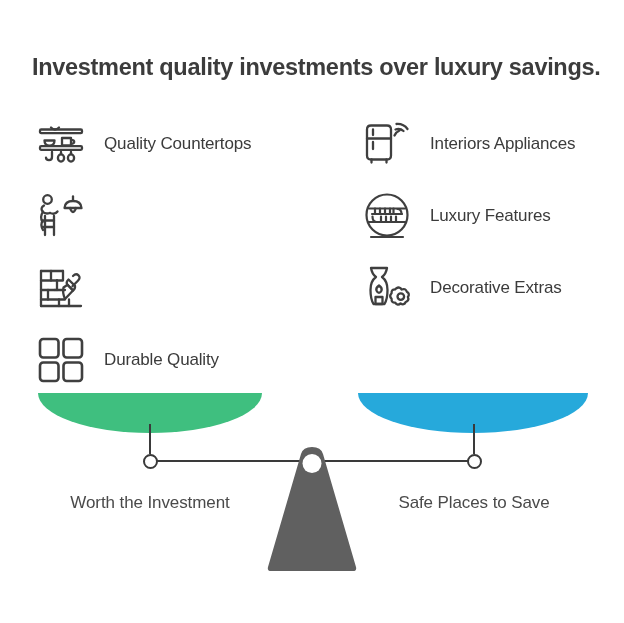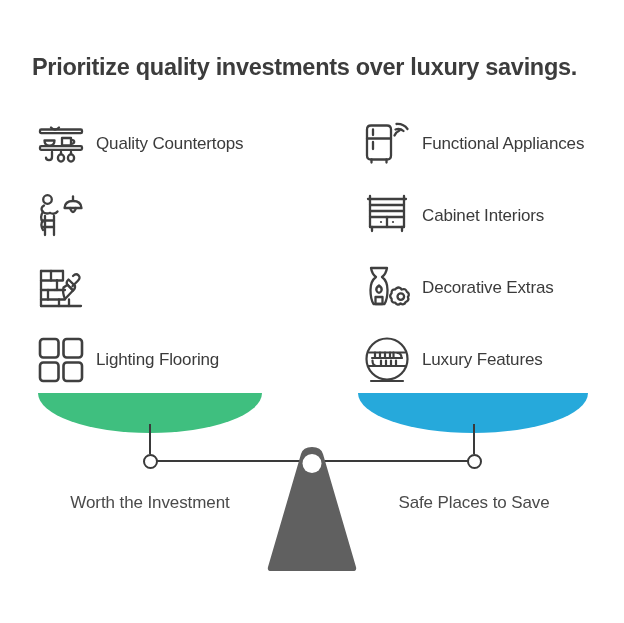--- a/index.html
+++ b/index.html
@@ -111,7 +111,7 @@
 
 <div class="page">
 
-  <div class="title">Prioritize quality investments over luxury savings.</div>
+  <div class="title">Investment quality investments over luxury savings.</div>
 
   <div class="col col-left">
 

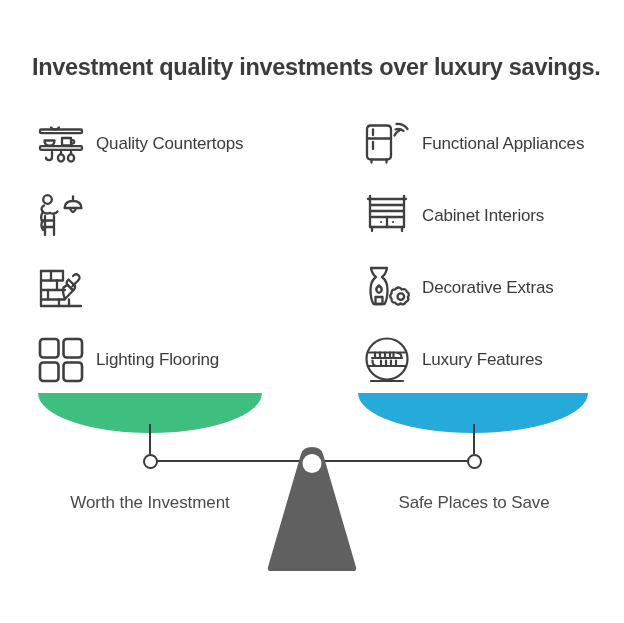--- a/index.html
+++ b/index.html
@@ -44,7 +44,7 @@
   }
   .item .ico svg { display: block; }
   .item .lbl {
-    margin-left: 6px;
+    margin-left: 14px;
     font-size: 17px;
     line-height: 24px;
     color: #3b3b3b;

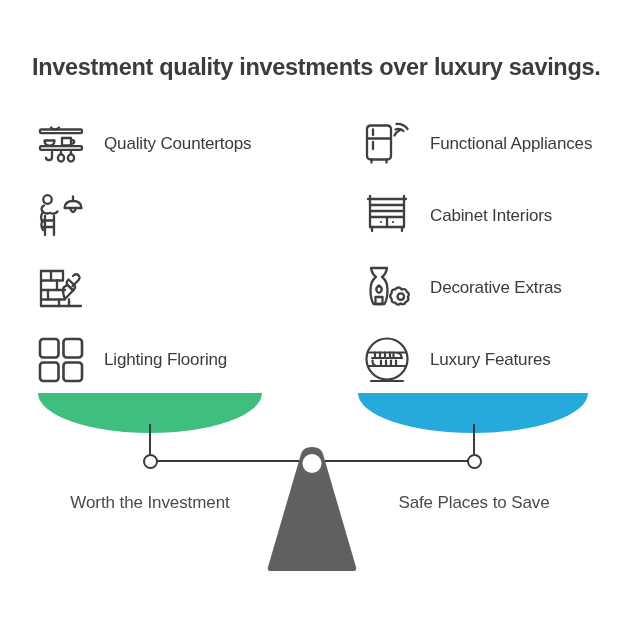--- a/index.html
+++ b/index.html
@@ -193,7 +193,7 @@
           <path d="M33.5 4 q7 -0.5 11 5"></path>
         </svg>
       </span>
-      <span class="lbl">Functional Appliances</span>
+      <span class="lbl">Interiors Appliances</span>
     </div>
 
     <div class="item">

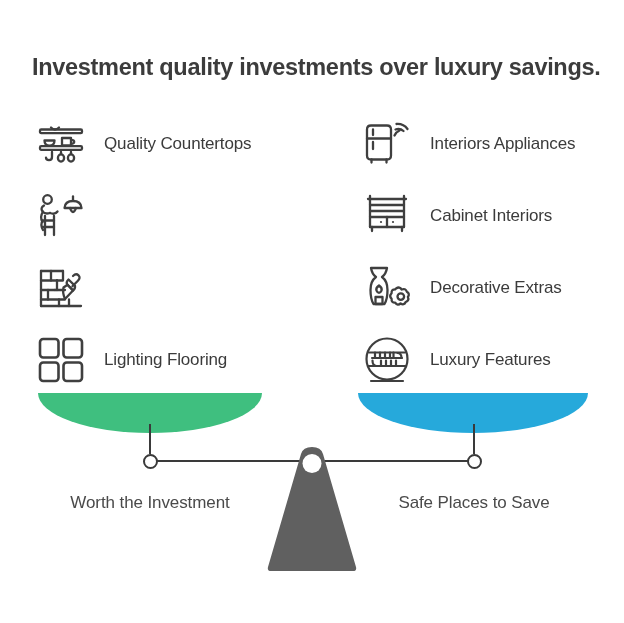--- a/index.html
+++ b/index.html
@@ -196,22 +196,6 @@
       <span class="lbl">Interiors Appliances</span>
     </div>
 
-    <div class="item">
-      <span class="ico">
-        <svg width="48" height="46" viewBox="0 0 48 46" fill="none" stroke="#3f3f3f" stroke-width="2.3" stroke-linecap="round" stroke-linejoin="round">
-          <path d="M7 3 v3 M41 3 v3"></path>
-          <path d="M5 6 h38"></path>
-          <path d="M7 6 v28 M41 6 v28"></path>
-          <path d="M7 12 h34 M7 18 h34 M7 24 h34"></path>
-          <path d="M7 34 h34"></path>
-          <path d="M24 24 v10"></path>
-          <circle cx="18" cy="29" r="1.1" fill="#3f3f3f" stroke="none"></circle>
-          <circle cx="30" cy="29" r="1.1" fill="#3f3f3f" stroke="none"></circle>
-          <path d="M9 34 v4 M39 34 v4"></path>
-        </svg>
-      </span>
-      <span class="lbl">Cabinet Interiors</span>
-    </div>
 
     <div class="item">
       <span class="ico">

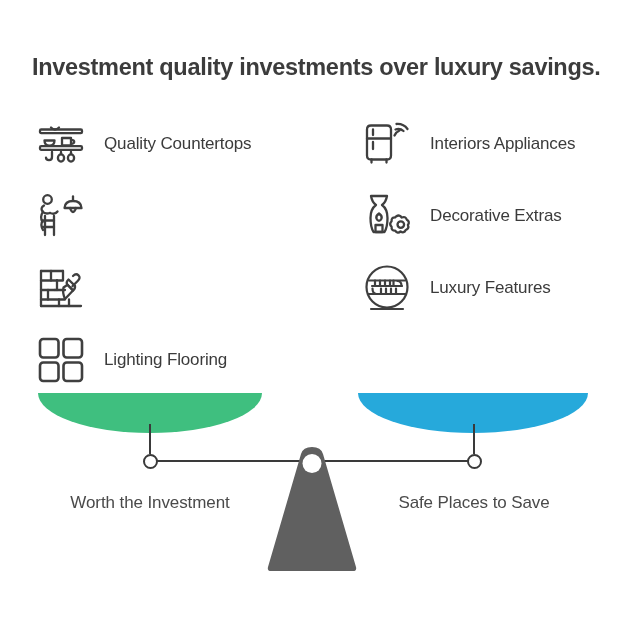--- a/index.html
+++ b/index.html
@@ -199,19 +199,6 @@
 
     <div class="item">
       <span class="ico">
-        <svg width="48" height="48" viewBox="0 0 48 48" fill="none" stroke="#3f3f3f" stroke-width="2.3" stroke-linecap="round" stroke-linejoin="round">
-          <path d="M8 4 h16 q-1 6 -5 9 q5.5 4 5.5 13 q0 9 -3 14 h-11 q-3 -5 -3 -14 q0 -9 5.5 -13 q-4 -3 -5 -9z"></path>
-          <path d="M16 21.5 q3.5 2.5 2.5 5 q-1 2.3 -2.5 2.3 q-1.5 0 -2.5 -2.3 q-1 -2.5 2.5 -5z"></path>
-          <rect x="12.5" y="33" width="7" height="7"></rect>
-          <path d="M33 24.5 q3.8 -2.4 5.6 1 q3.9 -1.5 5.2 2.2 q3.4 1.9 1.1 5.3 q1.6 3.6 -2.2 5 q-1.7 3.7 -5.1 1.5 q-3 2.5 -5.4 -0.8 q-4 0.1 -3.6 -3.9 q-2.8 -2.8 0 -5.6 q-0.4 -4 3.6 -3.9 q0.3 -0.5 0.8 -0.8z"></path>
-          <circle cx="37.8" cy="32.6" r="3.3"></circle>
-        </svg>
-      </span>
-      <span class="lbl">Decorative Extras</span>
-    </div>
-
-    <div class="item">
-      <span class="ico">
         <svg width="50" height="50" viewBox="0 0 50 50" fill="none" stroke="#3f3f3f" stroke-width="2.2" stroke-linecap="round" stroke-linejoin="round">
           <circle cx="25" cy="24" r="20.5"></circle>
           <path d="M7 17.5 h36"></path>
@@ -228,6 +215,19 @@
       <span class="lbl">Luxury Features</span>
     </div>
 
+    <div class="item">
+      <span class="ico">
+        <svg width="48" height="48" viewBox="0 0 48 48" fill="none" stroke="#3f3f3f" stroke-width="2.3" stroke-linecap="round" stroke-linejoin="round">
+          <path d="M8 4 h16 q-1 6 -5 9 q5.5 4 5.5 13 q0 9 -3 14 h-11 q-3 -5 -3 -14 q0 -9 5.5 -13 q-4 -3 -5 -9z"></path>
+          <path d="M16 21.5 q3.5 2.5 2.5 5 q-1 2.3 -2.5 2.3 q-1.5 0 -2.5 -2.3 q-1 -2.5 2.5 -5z"></path>
+          <rect x="12.5" y="33" width="7" height="7"></rect>
+          <path d="M33 24.5 q3.8 -2.4 5.6 1 q3.9 -1.5 5.2 2.2 q3.4 1.9 1.1 5.3 q1.6 3.6 -2.2 5 q-1.7 3.7 -5.1 1.5 q-3 2.5 -5.4 -0.8 q-4 0.1 -3.6 -3.9 q-2.8 -2.8 0 -5.6 q-0.4 -4 3.6 -3.9 q0.3 -0.5 0.8 -0.8z"></path>
+          <circle cx="37.8" cy="32.6" r="3.3"></circle>
+        </svg>
+      </span>
+      <span class="lbl">Decorative Extras</span>
+    </div>
+
   </div>
 
   <div class="scale">

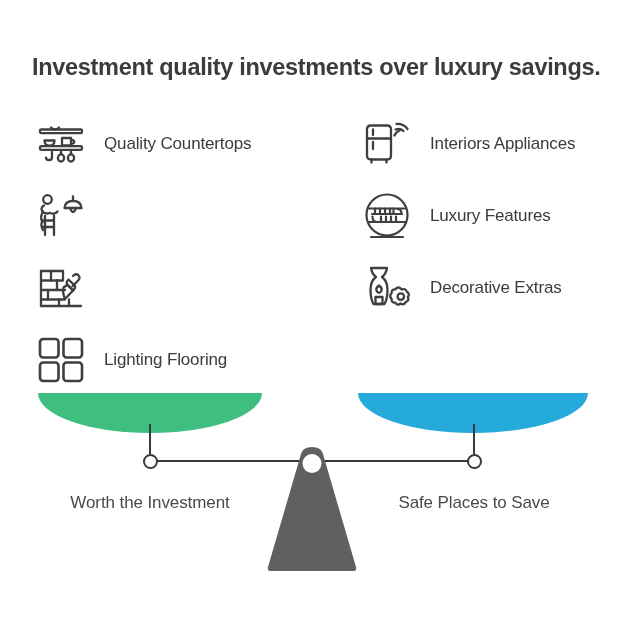--- a/index.html
+++ b/index.html
@@ -174,7 +174,7 @@
           <rect x="26.5" y="26.5" width="18.5" height="18.5" rx="3.2"></rect>
         </svg>
       </span>
-      <span class="lbl">Lighting Flooring</span>
+      <span class="lbl">Durable Quality</span>
     </div>
 
   </div>

